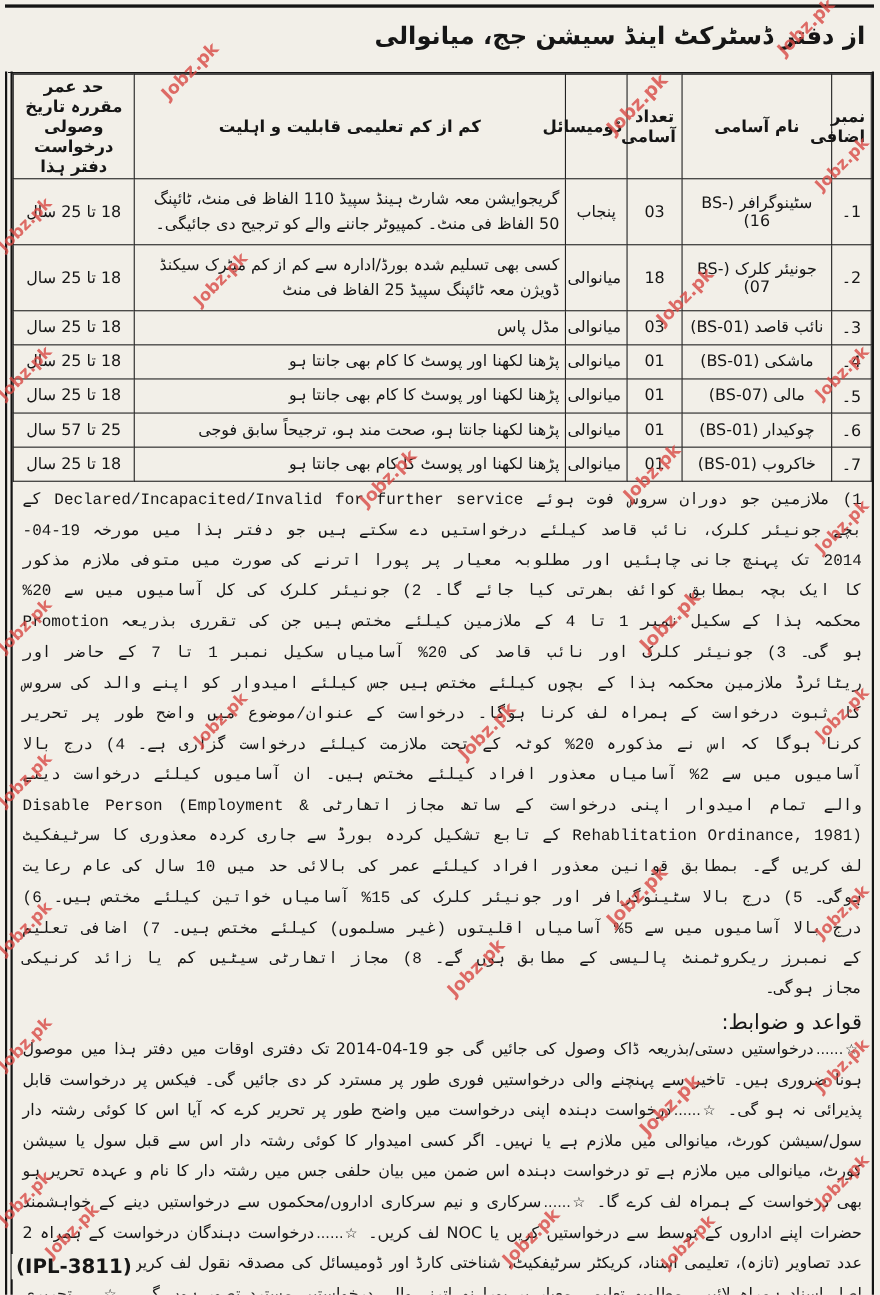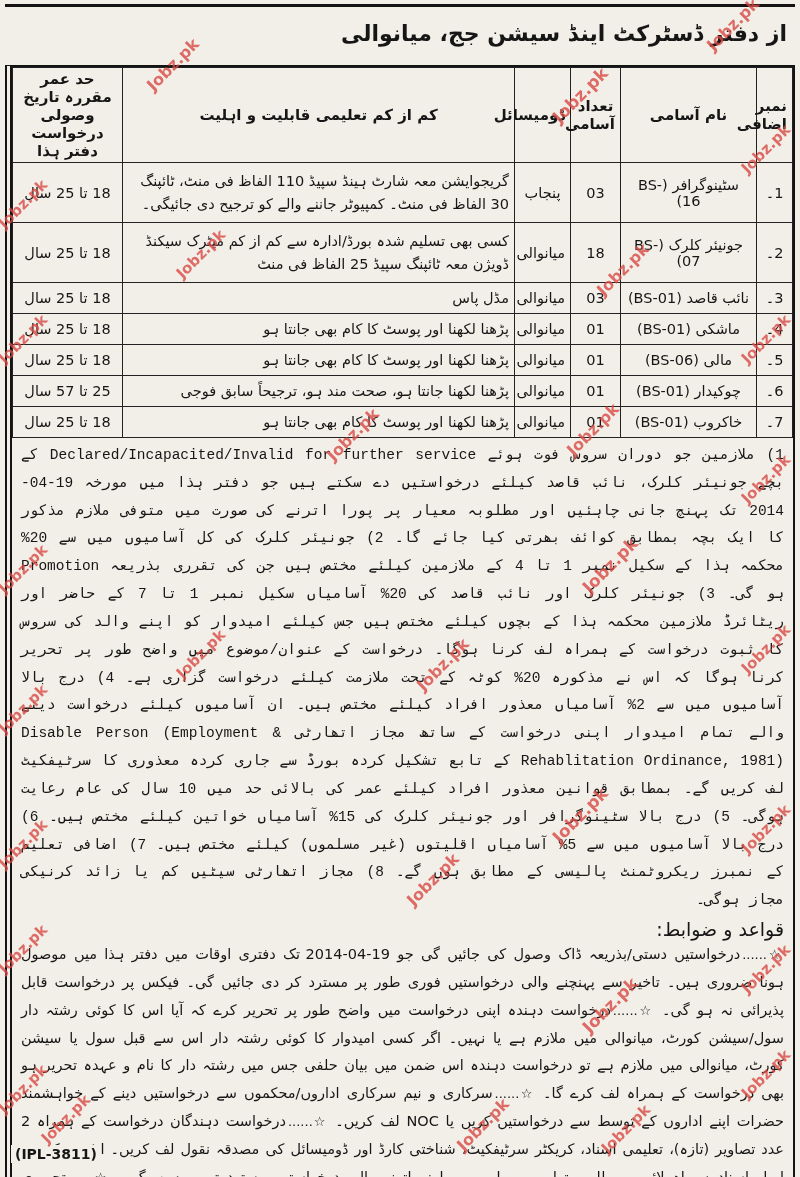--- a/index.html
+++ b/index.html
@@ -87,7 +87,7 @@
           <td class="ctr">سٹینوگرافر (BS-16)</td>
           <td class="ctr">03</td>
           <td class="ctr">پنجاب</td>
-          <td class="qual">گریجوایشن معہ شارٹ ہینڈ سپیڈ 110 الفاظ فی منٹ، ٹائپنگ 30 الفاظ فی منٹ۔ کمپیوٹر جاننے والے کو ترجیح دی جائیگی۔</td>
+          <td class="qual">گریجوایشن معہ شارٹ ہینڈ سپیڈ 110 الفاظ فی منٹ، ٹائپنگ 50 الفاظ فی منٹ۔ کمپیوٹر جاننے والے کو ترجیح دی جائیگی۔</td>
           <td class="ctr">18 تا 25 سال</td>
         </tr>
         <tr class="tall">

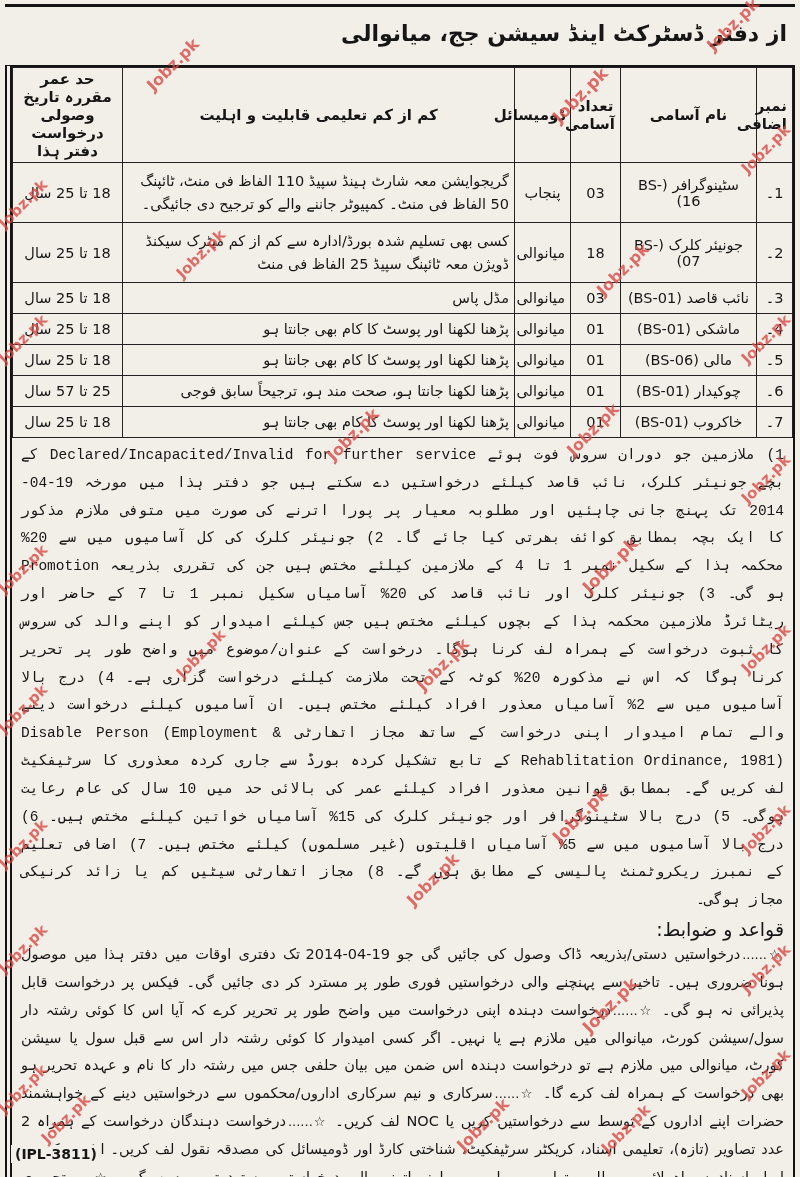--- a/index.html
+++ b/index.html
@@ -116,7 +116,7 @@
         </tr>
         <tr class="short">
           <td class="ctr">5۔</td>
-          <td class="ctr">مالی (BS-06)</td>
+          <td class="ctr">مالی (BS-07)</td>
           <td class="ctr">01</td>
           <td class="ctr">میانوالی</td>
           <td class="qual">پڑھنا لکھنا اور پوسٹ کا کام بھی جانتا ہو</td>

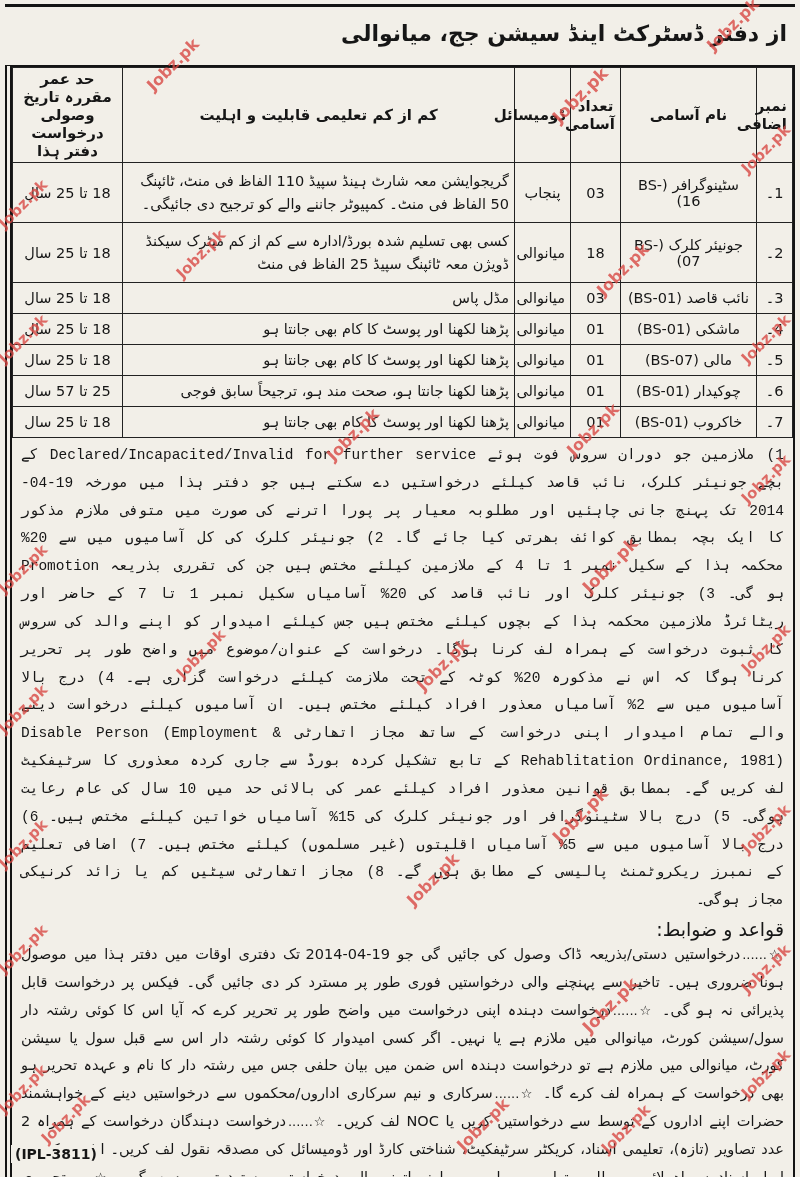--- a/index.html
+++ b/index.html
@@ -41,7 +41,7 @@
   .rules-heading { font-size:19px; font-weight:normal; padding:1px 9px 0 0; }
   .rules { padding:1px 9px 3px 9px; font-size:14.5px; line-height:1.92; text-align:justify; }
   .rules .star { color:#161616; font-size:13px; padding:0 2px; white-space:nowrap; }
-  .ipl { position:absolute; bottom:8px; left:6px; font-size:14px; font-weight:bold; background:#f2efe8; padding:1px 4px; direction:ltr; }
+  .ipl { position:absolute; bottom:8px; left:6px; font-size:18px; font-weight:bold; background:#f2efe8; padding:1px 4px; direction:ltr; }
 
   
   .wm {

